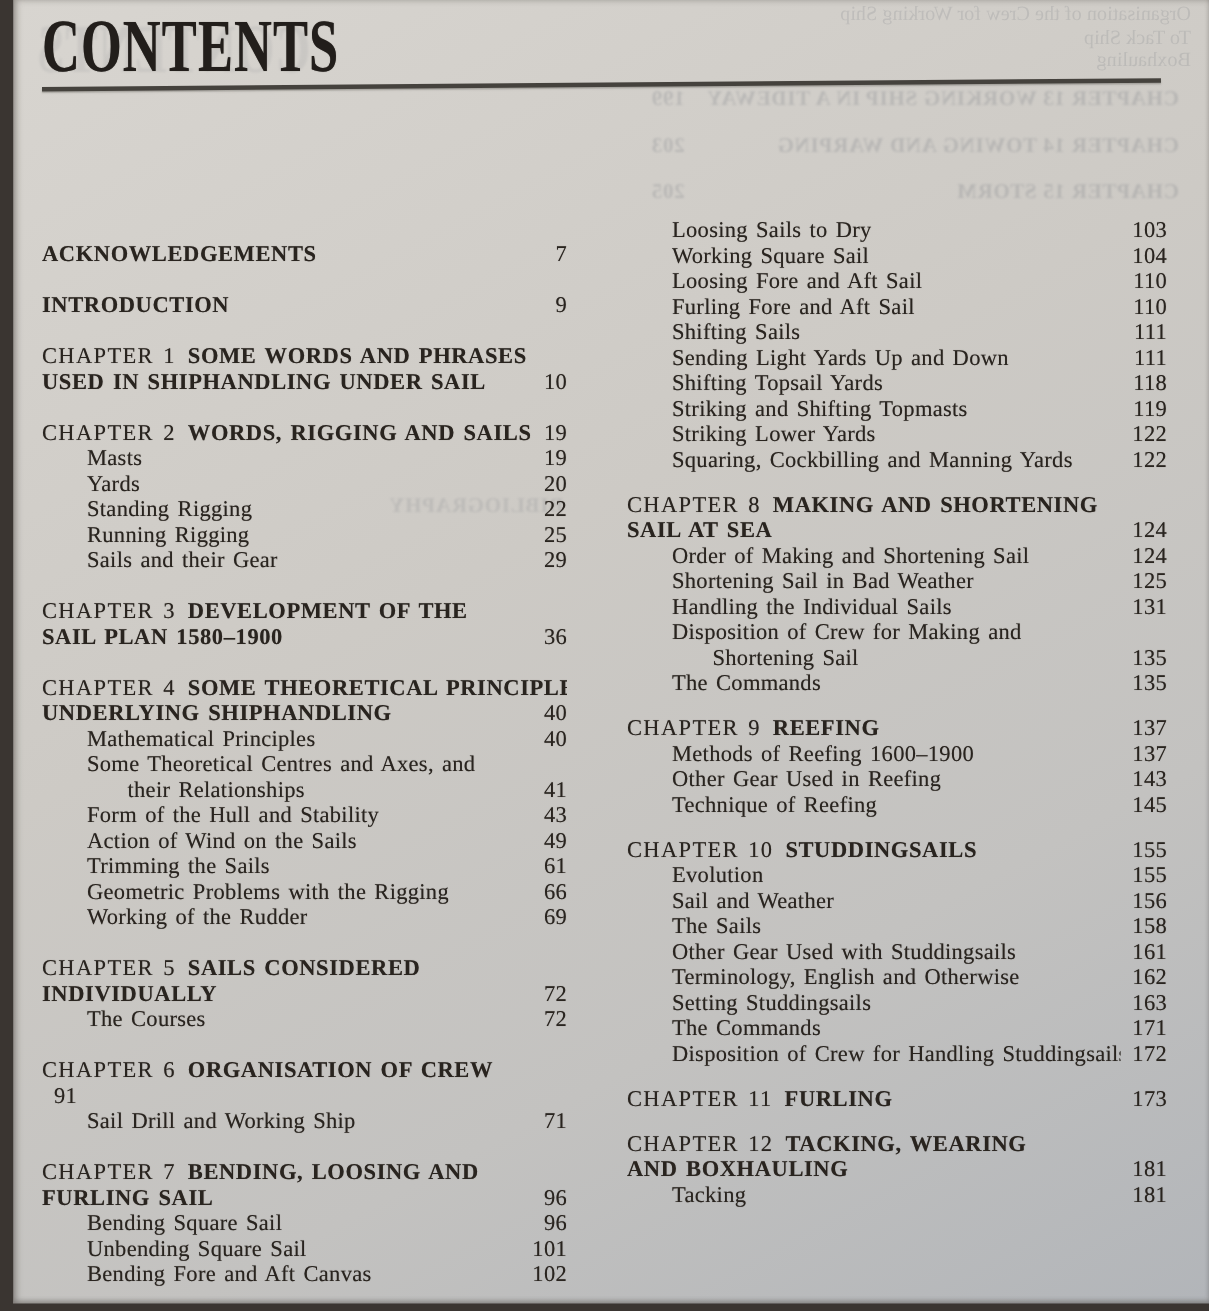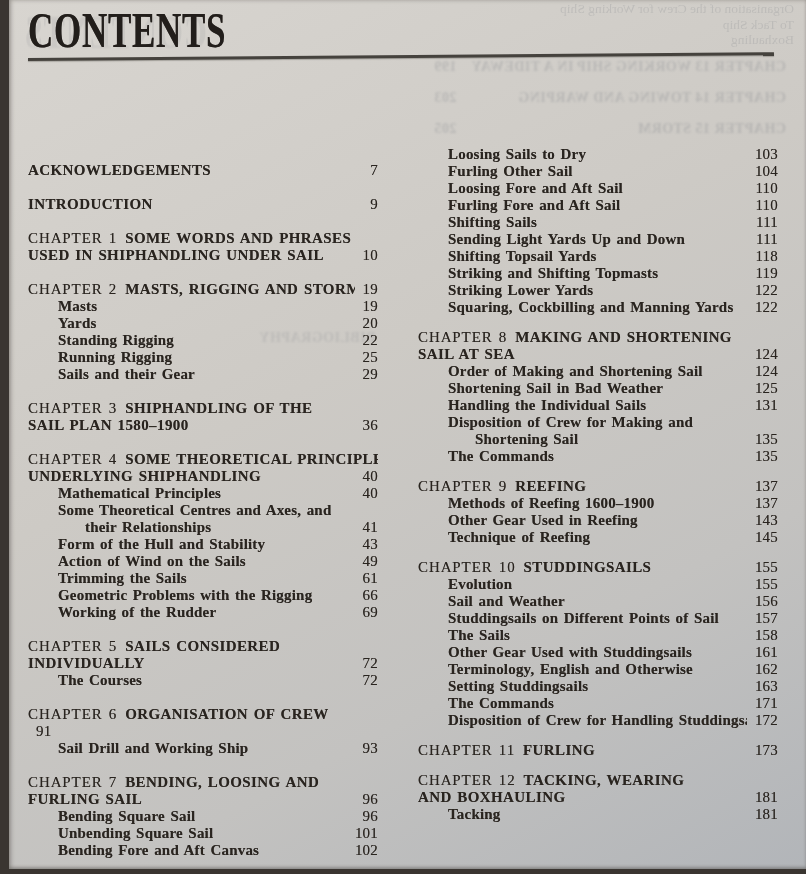--- a/index.html
+++ b/index.html
@@ -40,7 +40,7 @@
   }
   .row .txt{flex:0 1 auto;overflow:hidden;}
   .row .page{margin-left:8px;flex:0 0 auto;}
-  .row.sub .txt{padding-left:30px;font-weight:bold;}
+  .row.sub .txt{padding-left:30px;}
   .row.cont .txt{padding-left:57px;font-weight:bold;}
   .row.head .t, .row.chapter .t, .row.chapter-cont .t{font-weight:700;letter-spacing:.4px;}
   .row.chapter .label{font-weight:400;letter-spacing:.9px;margin-right:8px;}

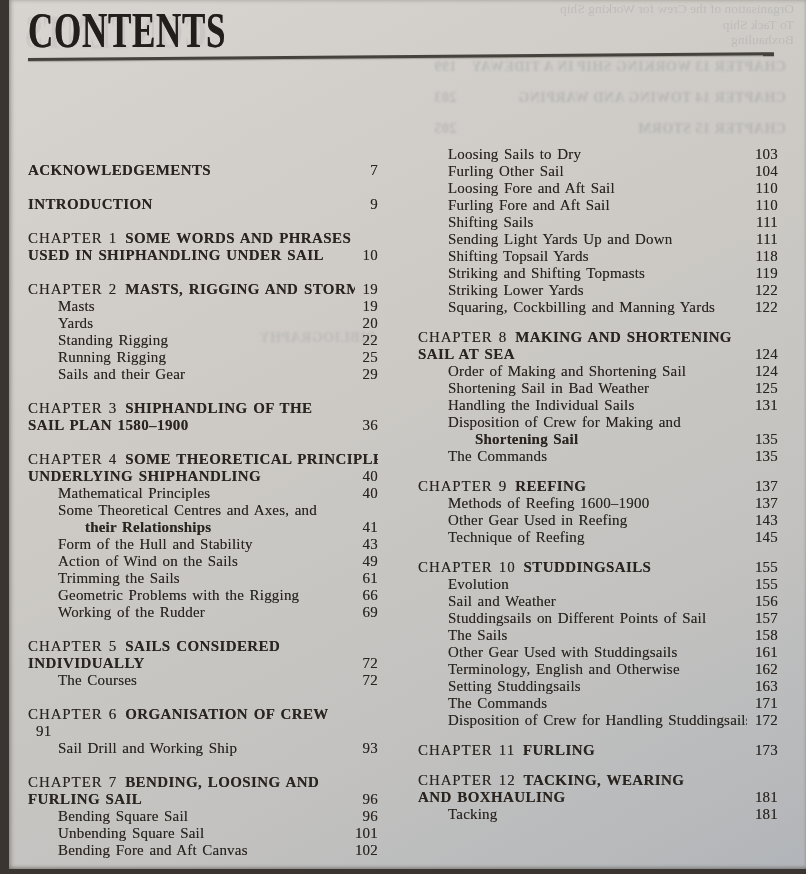--- a/index.html
+++ b/index.html
@@ -235,7 +235,7 @@
           <span class="page">103</span>
         </div>
         <div class="row sub">
-          <span class="txt"><span class="t">Furling Other Sail</span></span>
+          <span class="txt"><span class="t">Working Square Sail</span></span>
           <span class="page">104</span>
         </div>
         <div class="row sub">

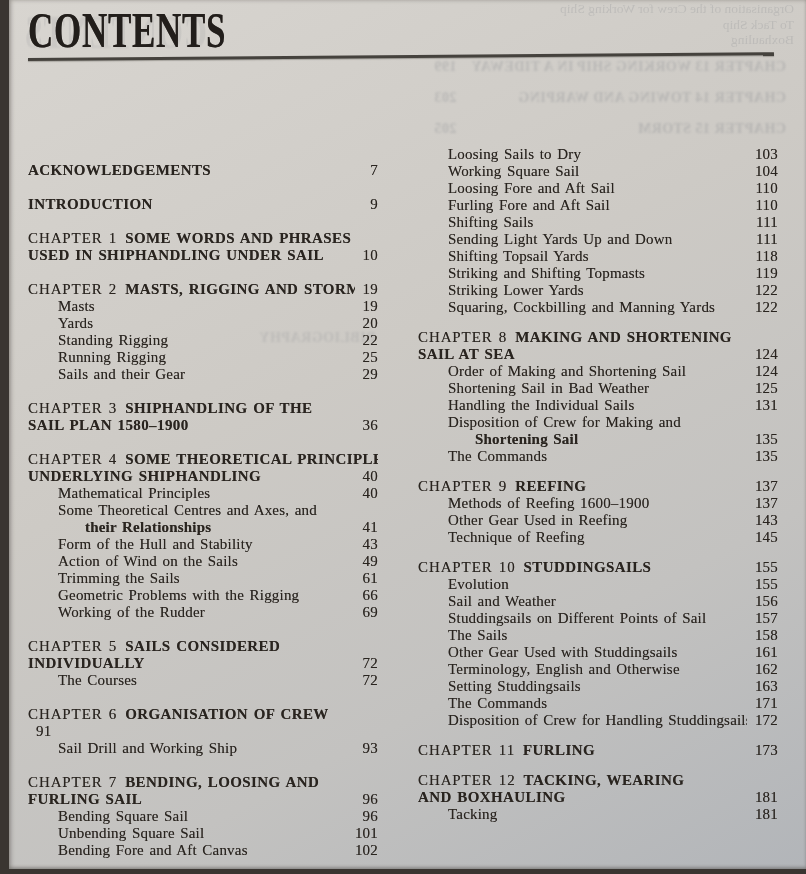--- a/index.html
+++ b/index.html
@@ -115,7 +115,7 @@
         </div>
         <div class="gap"></div>
         <div class="row chapter">
-          <span class="txt"><span class="label">CHAPTER 2</span><span class="t">MASTS, RIGGING AND STORM</span></span>
+          <span class="txt"><span class="label">CHAPTER 2</span><span class="t">WORDS, RIGGING AND SAILS</span></span>
           <span class="page">19</span>
         </div>
         <div class="row sub">

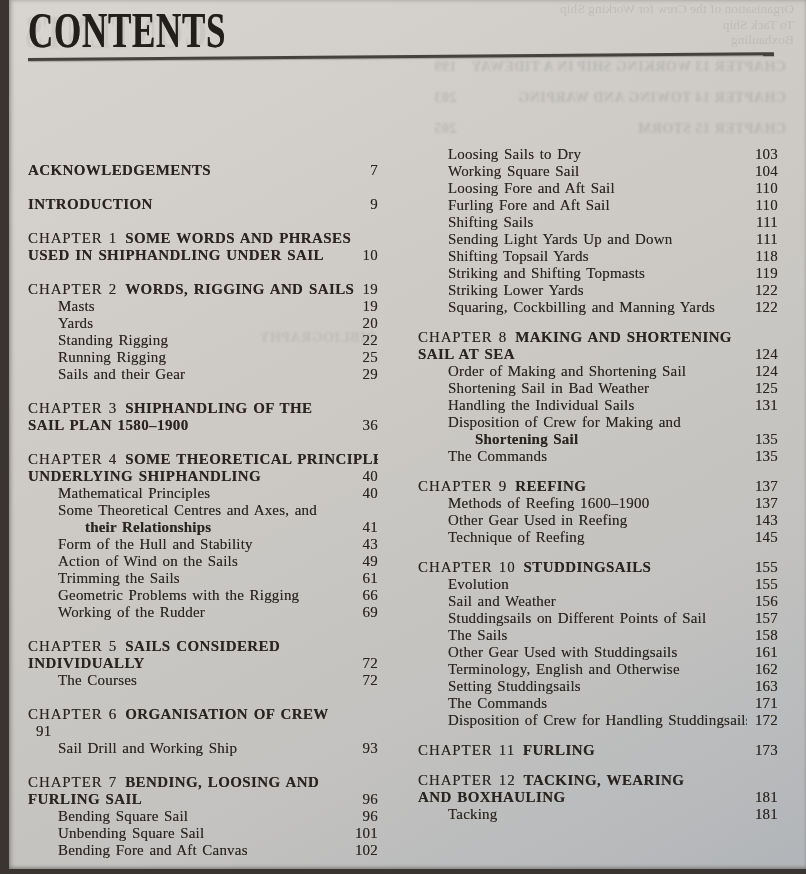--- a/index.html
+++ b/index.html
@@ -140,7 +140,7 @@
         </div>
         <div class="gap"></div>
         <div class="row chapter">
-          <span class="txt"><span class="label">CHAPTER 3</span><span class="t">SHIPHANDLING OF THE</span></span>
+          <span class="txt"><span class="label">CHAPTER 3</span><span class="t">DEVELOPMENT OF THE</span></span>
         </div>
         <div class="row chapter-cont">
           <span class="txt"><span class="t">SAIL PLAN 1580–1900</span></span>

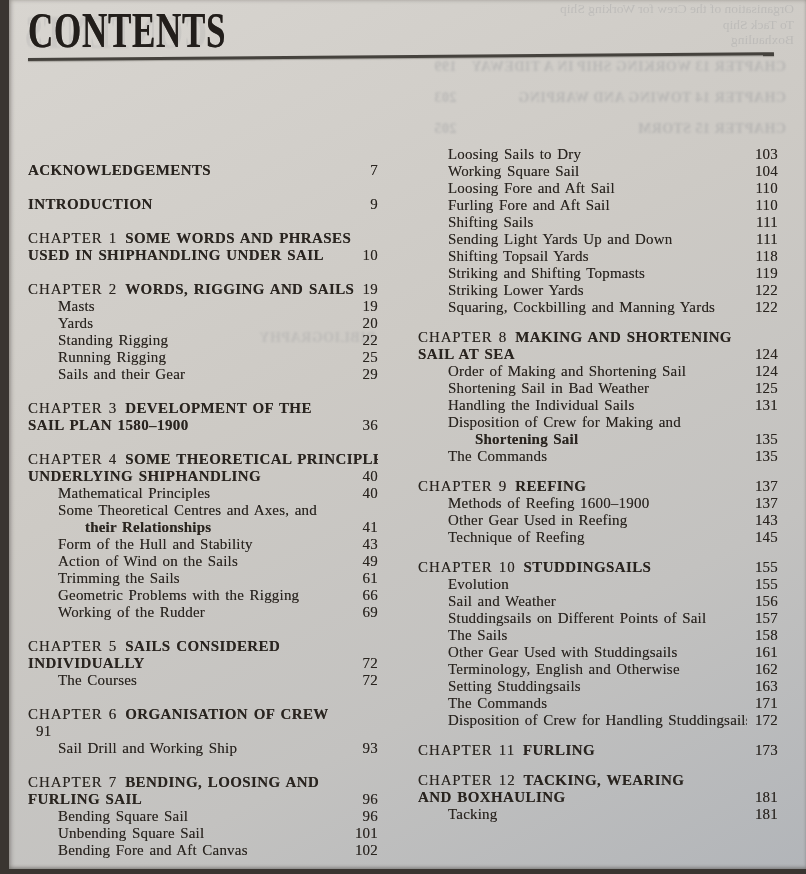--- a/index.html
+++ b/index.html
@@ -41,7 +41,7 @@
   .row .txt{flex:0 1 auto;overflow:hidden;}
   .row .page{margin-left:8px;flex:0 0 auto;}
   .row.sub .txt{padding-left:30px;}
-  .row.cont .txt{padding-left:57px;font-weight:bold;}
+  .row.cont .txt{padding-left:57px;}
   .row.head .t, .row.chapter .t, .row.chapter-cont .t{font-weight:700;letter-spacing:.4px;}
   .row.chapter .label{font-weight:400;letter-spacing:.9px;margin-right:8px;}
   .col-left .gap{height:17px;}

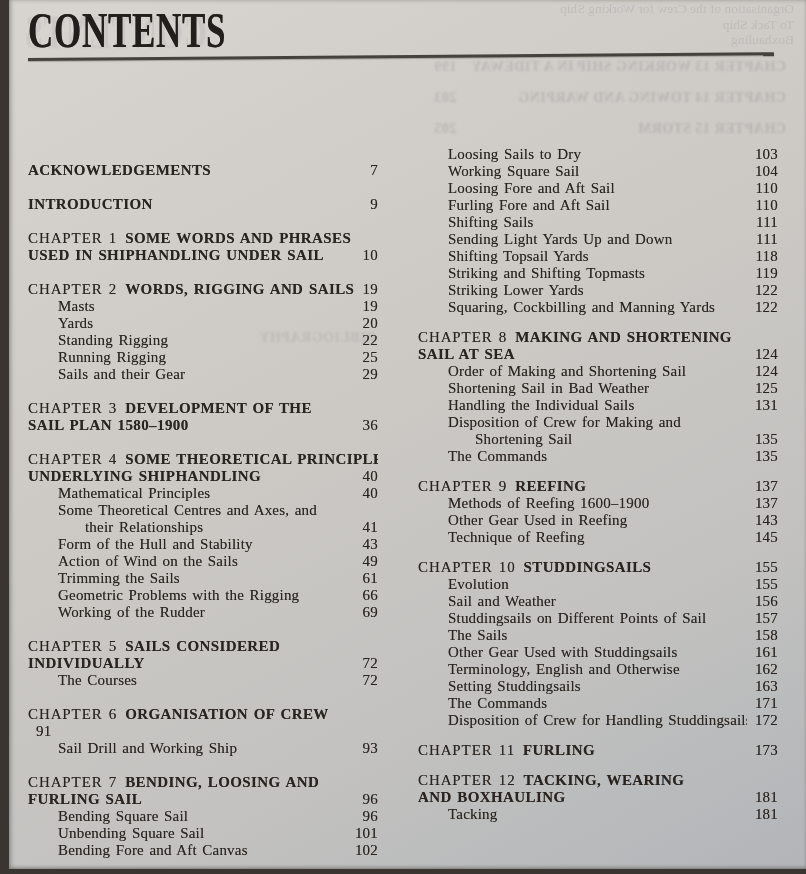--- a/index.html
+++ b/index.html
@@ -332,10 +332,6 @@
           <span class="page">156</span>
         </div>
         <div class="row sub">
-          <span class="txt"><span class="t">Studdingsails on Different Points of Sail</span></span>
-          <span class="page">157</span>
-        </div>
-        <div class="row sub">
           <span class="txt"><span class="t">The Sails</span></span>
           <span class="page">158</span>
         </div>

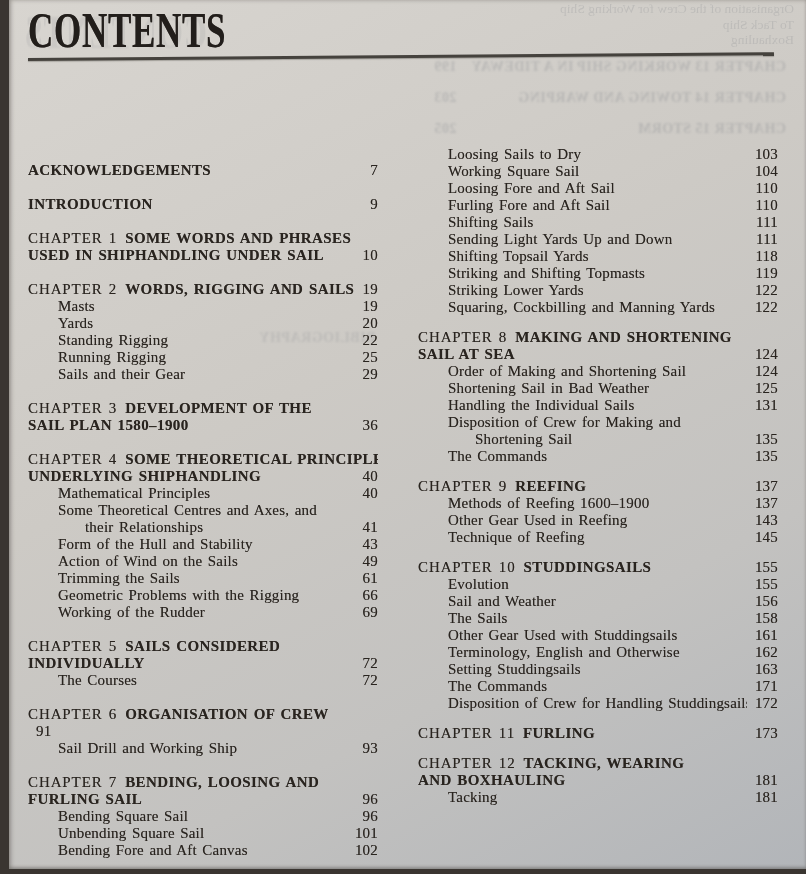--- a/index.html
+++ b/index.html
@@ -206,7 +206,7 @@
         </div>
         <div class="row sub">
           <span class="txt"><span class="t">Sail Drill and Working Ship</span></span>
-          <span class="page">93</span>
+          <span class="page">71</span>
         </div>
         <div class="gap"></div>
         <div class="row chapter">

